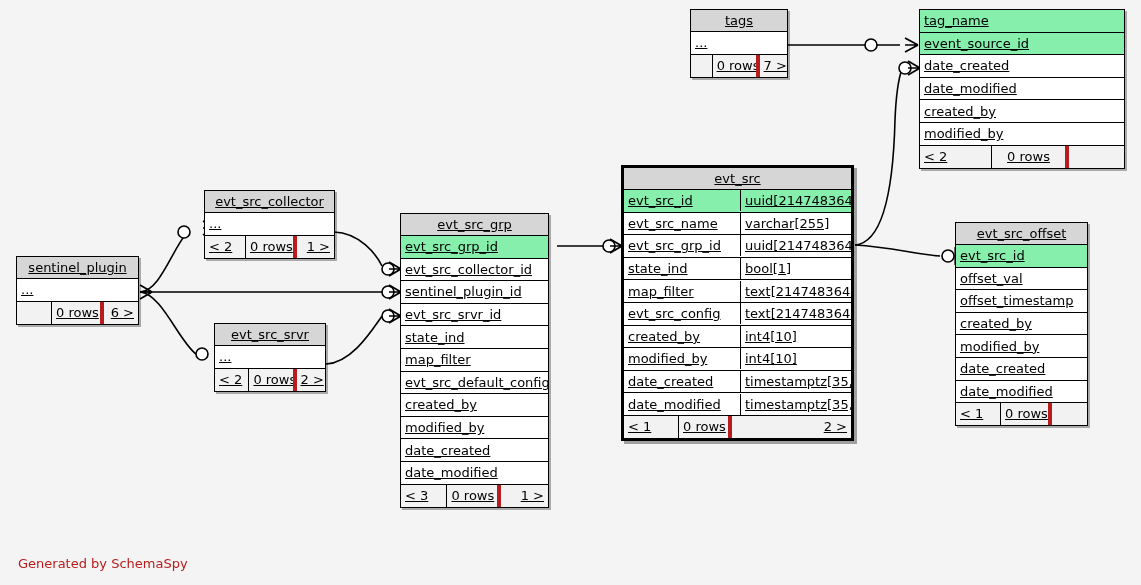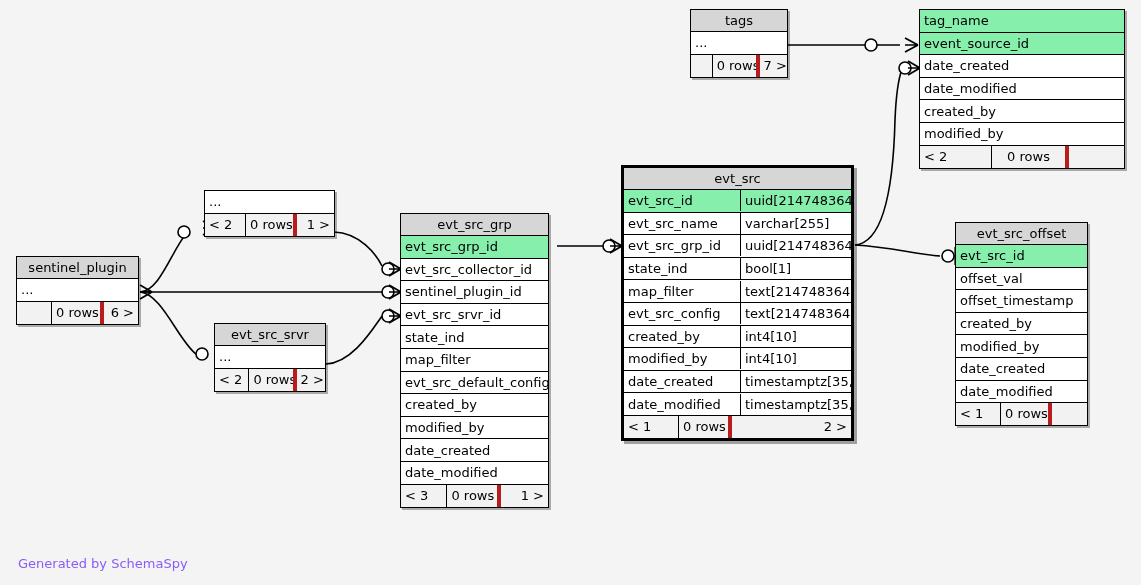--- a/index.html
+++ b/index.html
@@ -28,6 +28,7 @@
     background: #ffffff;
     box-sizing: border-box;
     box-shadow: 2px 2px 0 rgba(0,0,0,0.30);
+    text-decoration: underline;
   }
   .table.focus {
     border: 3px solid #000;

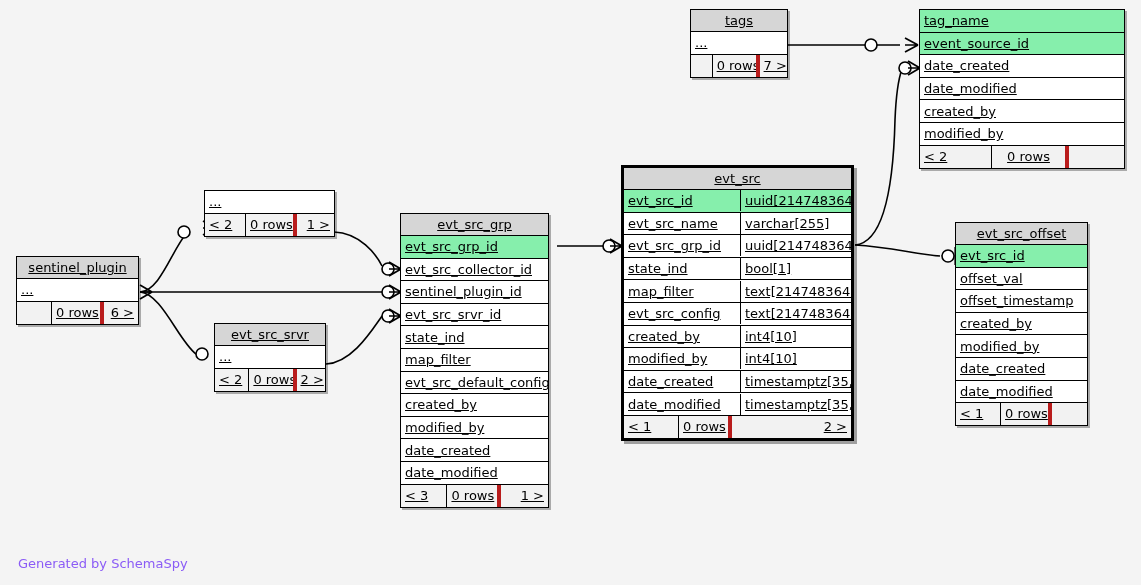--- a/index.html
+++ b/index.html
@@ -320,6 +320,7 @@
   </div>
 
   <div class="table" style="left:204px; top:190px; width:131px;">
+    <div class="tbl-title">evt_src_collector</div>
     <div class="row ell">
       <span class="cell-name">...</span>
     </div>

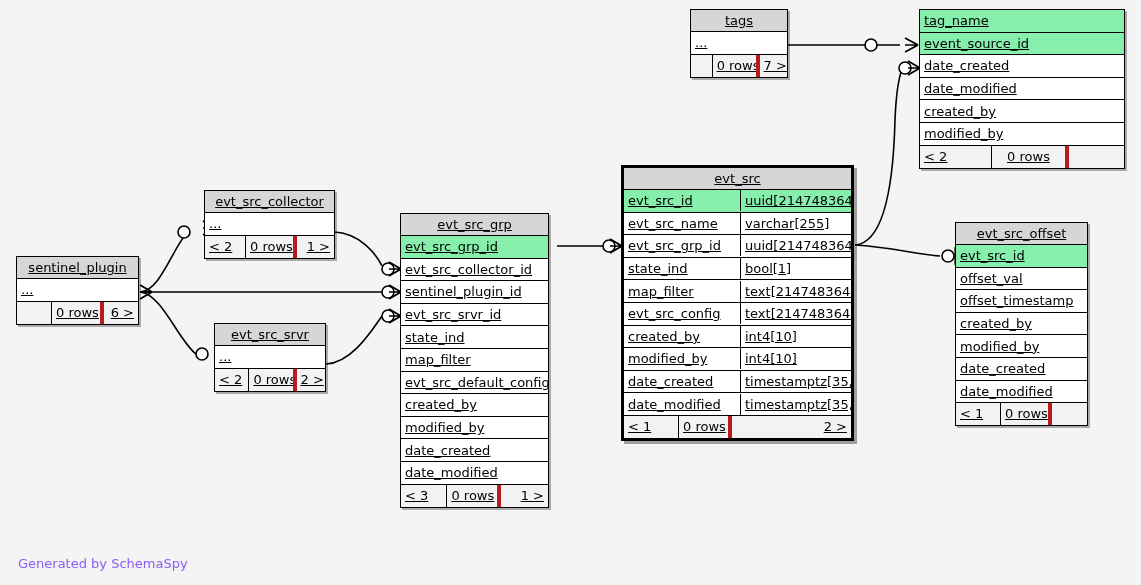--- a/index.html
+++ b/index.html
@@ -101,7 +101,7 @@
     left: 18px;
     top: 556px;
     font-size: 13px;
-    color: #8b5cf6;
+    color: #b91c1c;
     white-space: nowrap;
   }
 </style>

